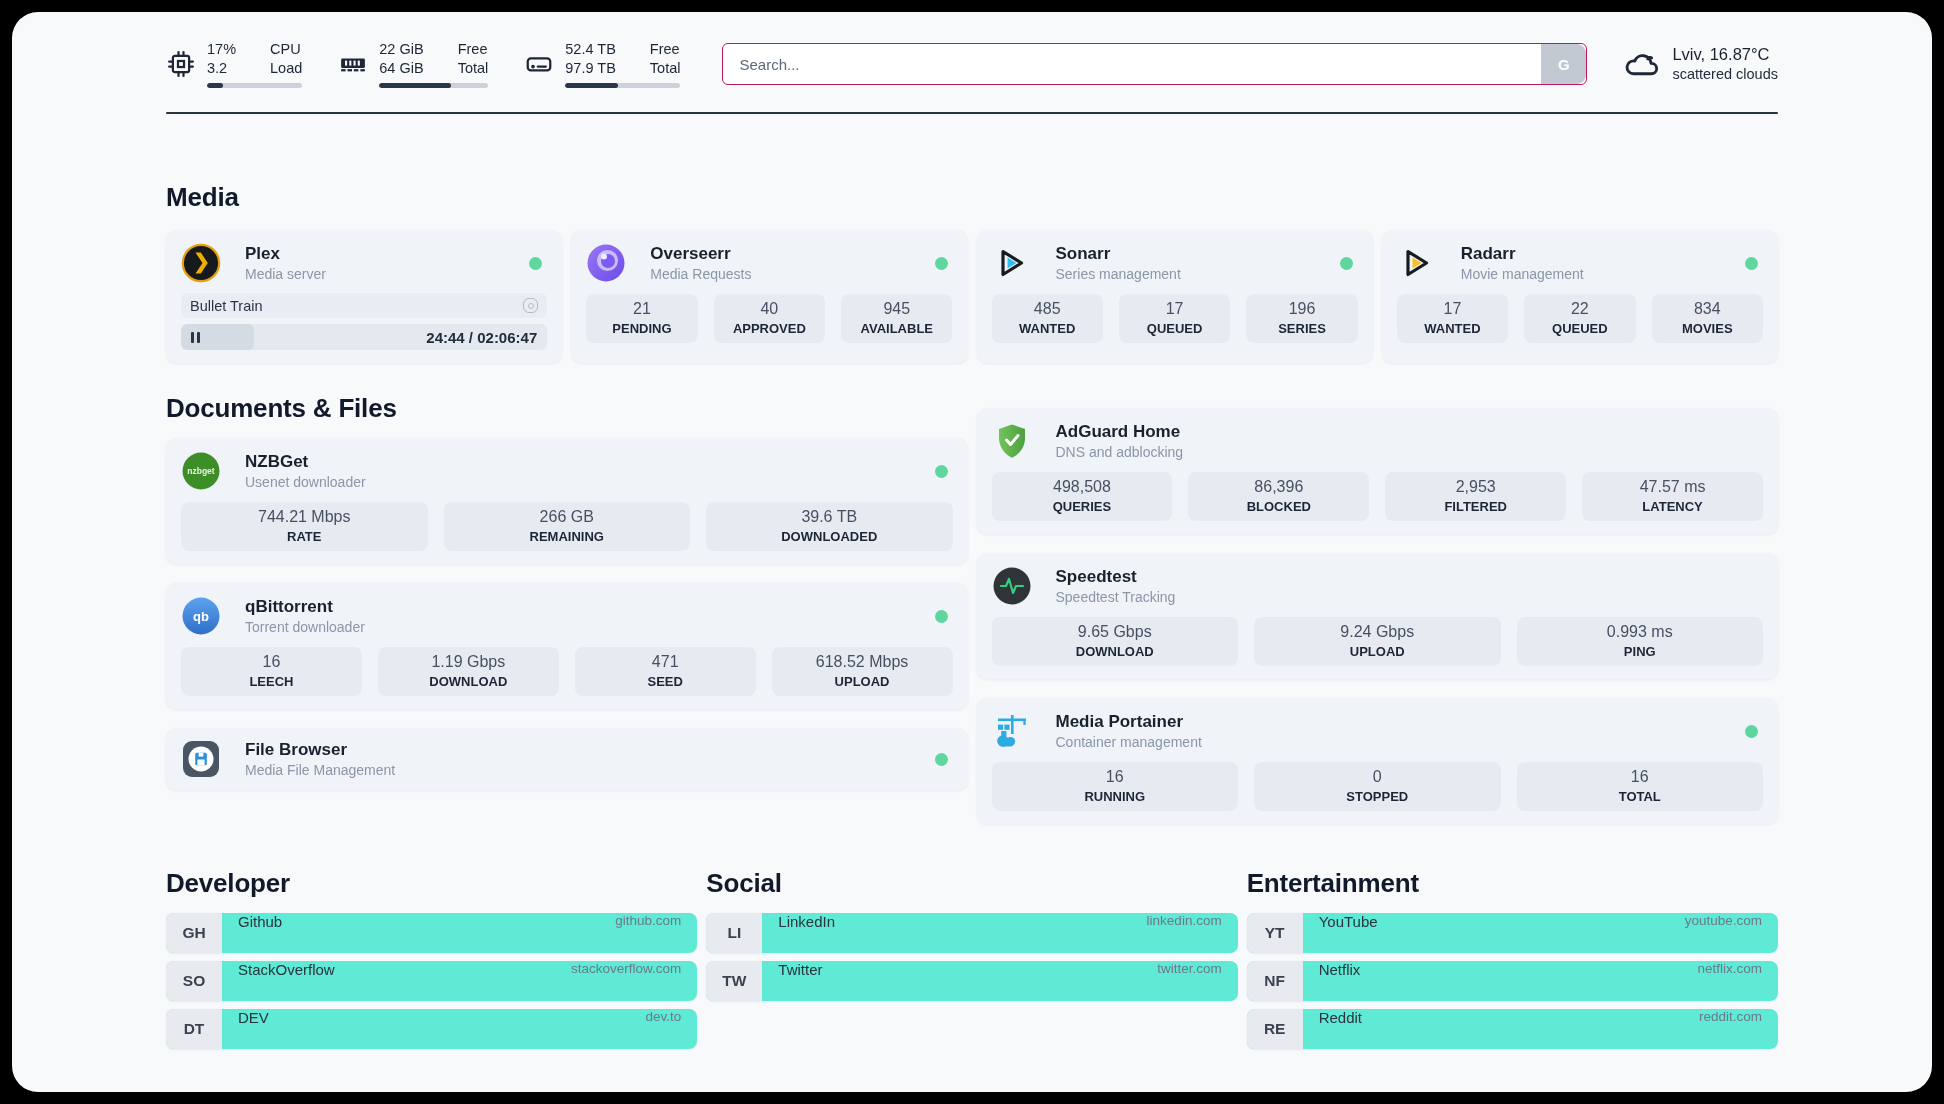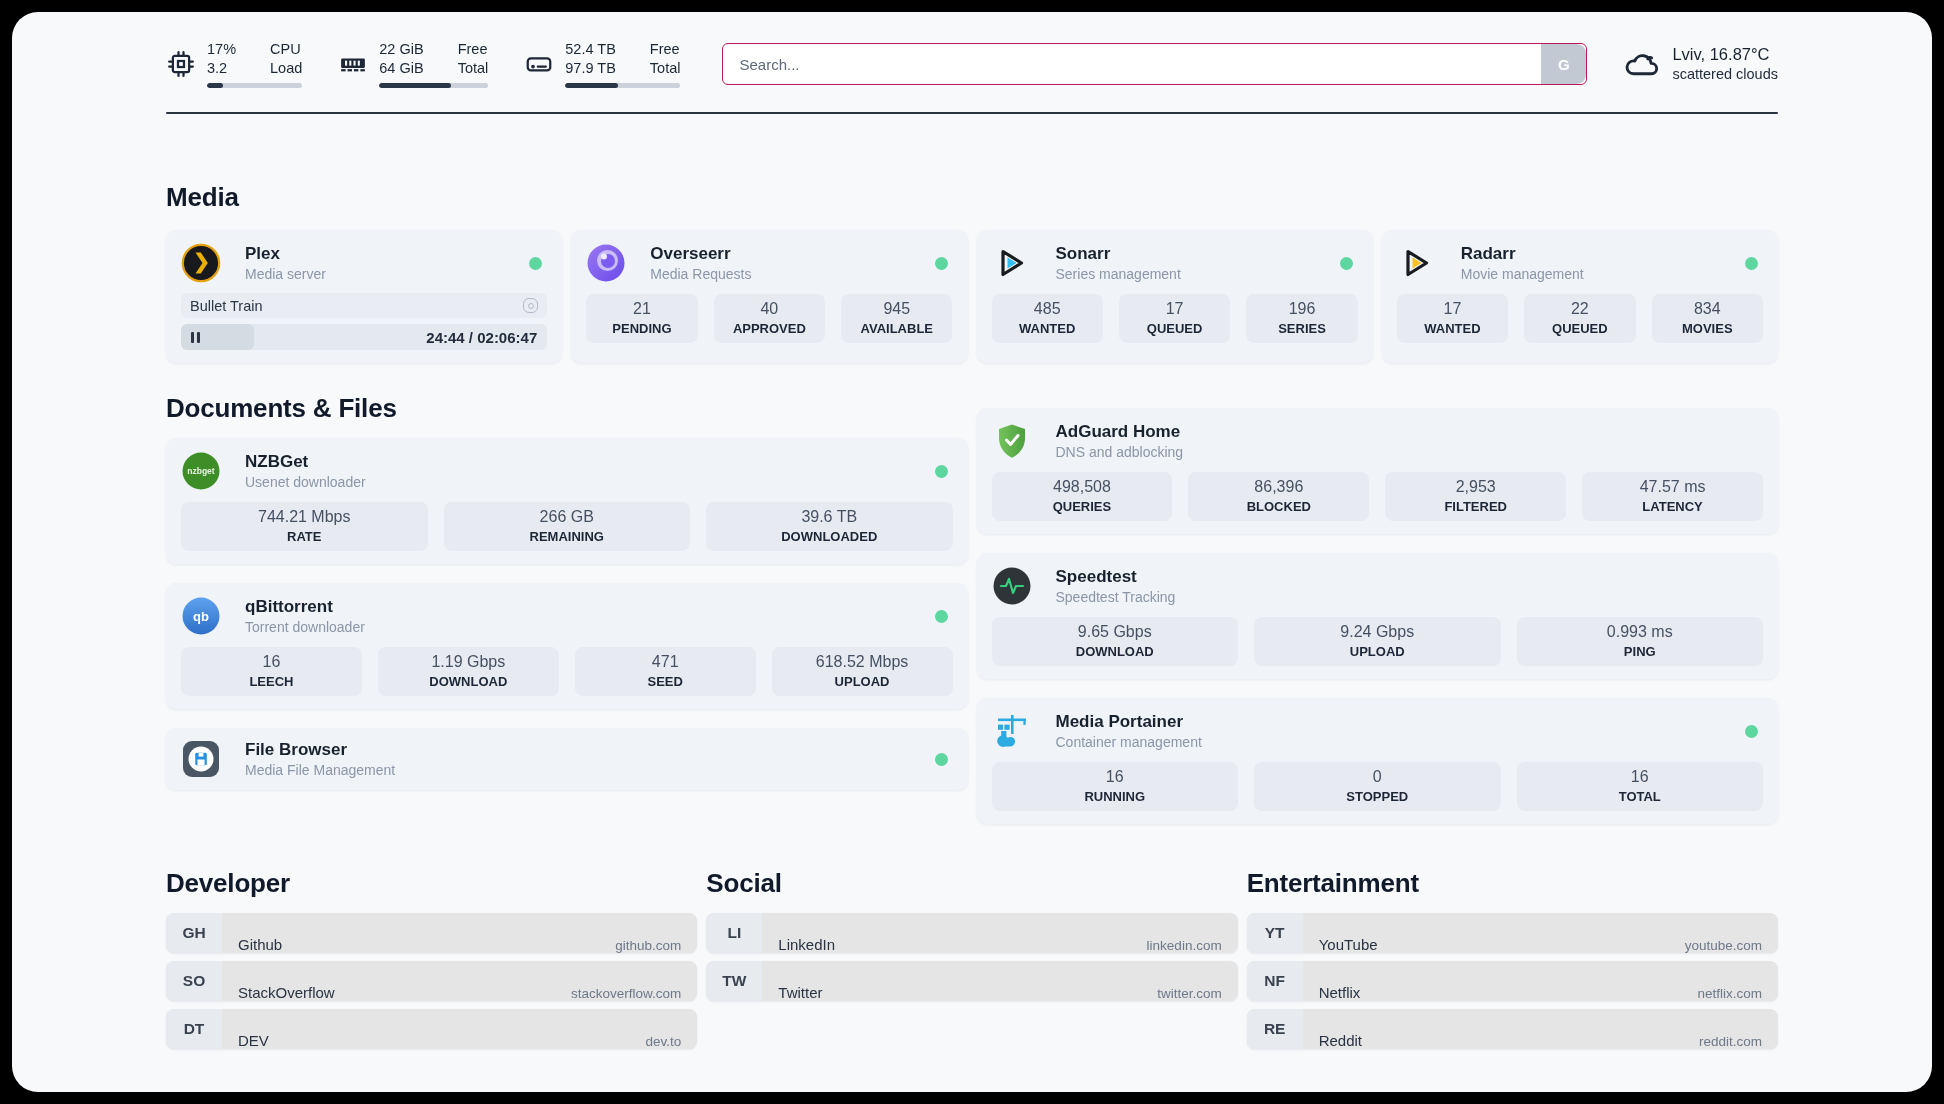--- a/index.html
+++ b/index.html
@@ -74,7 +74,7 @@
   
   .bookmarks { display:grid; grid-template-columns:repeat(3,1fr); gap:9px; margin-top:44px; }
   .bm-rows { display:flex; flex-direction:column; gap:8px; margin-top:15px; }
-  .bm-row { display:flex; align-items:flex-end; background:#e5e5e5; border-radius:8px; height:40px; box-shadow:0 1px 2px rgba(20,30,50,.08); overflow:hidden; cursor:pointer; }
+  .bm-row { display:flex; align-items:flex-start; background:#5eead4; border-radius:8px; height:40px; box-shadow:0 1px 2px rgba(20,30,50,.08); overflow:hidden; cursor:pointer; }
   .bm-abbr { width:56px; align-self:stretch; background:#e7ebf0; display:flex; align-items:center; justify-content:center; font-size:15.5px; font-weight:600; color:#39424e; flex:none; }
   .bm-name { margin-left:16px; font-size:15px; color:#2a3342; }
   .bm-url { margin-left:auto; margin-right:16px; font-size:13.5px; color:#6e7889; }

